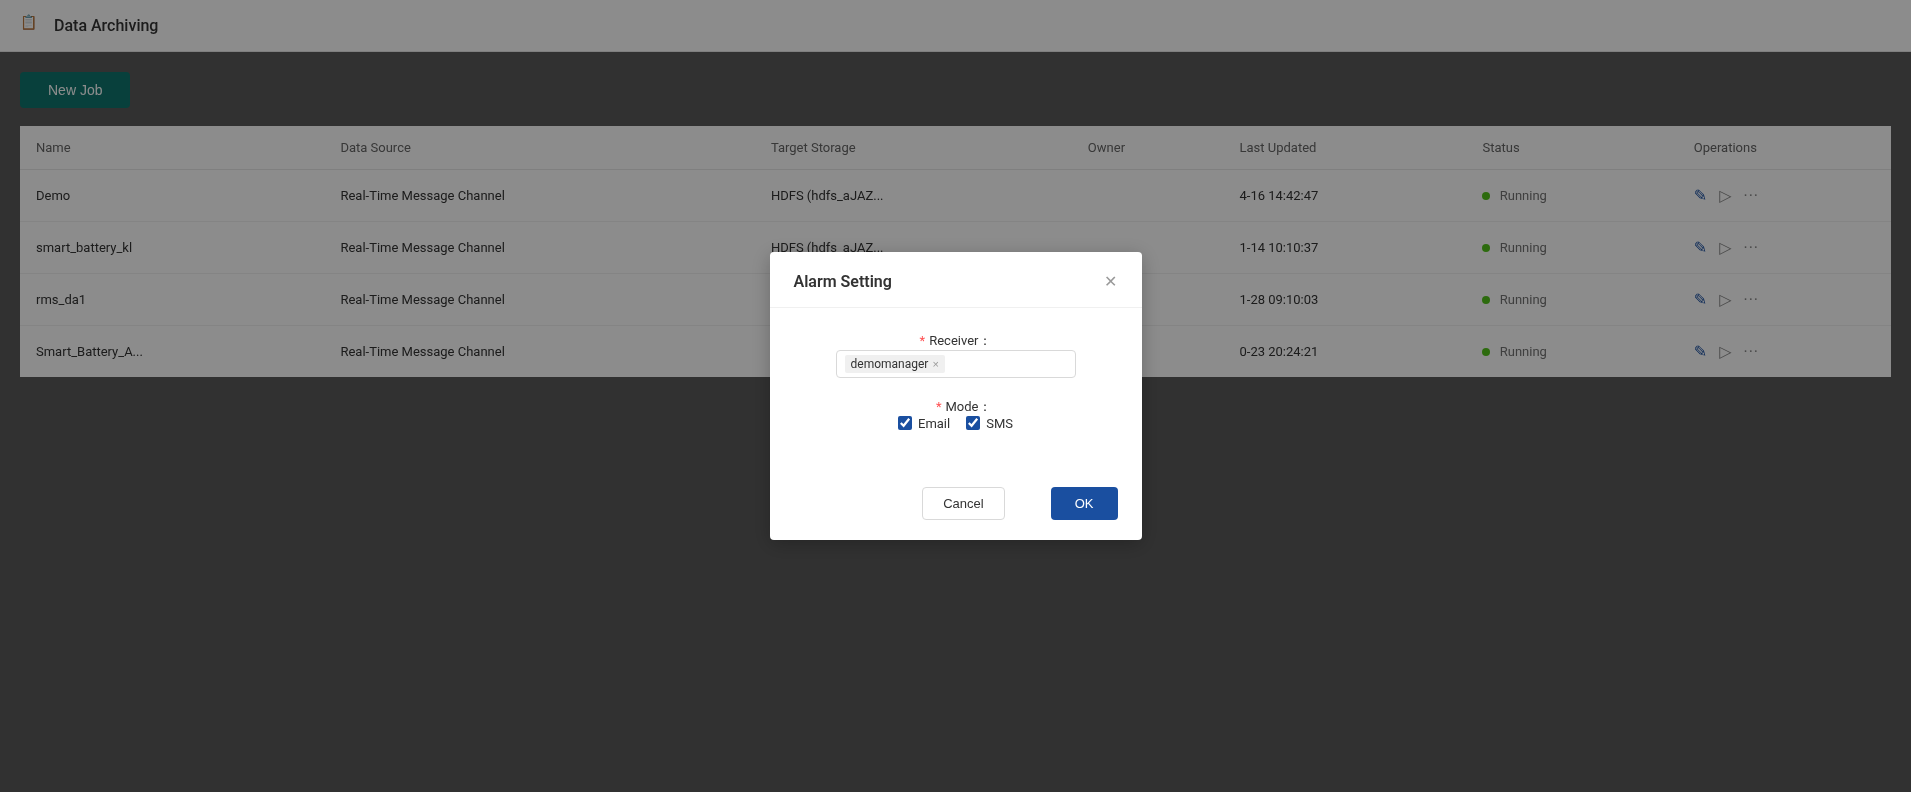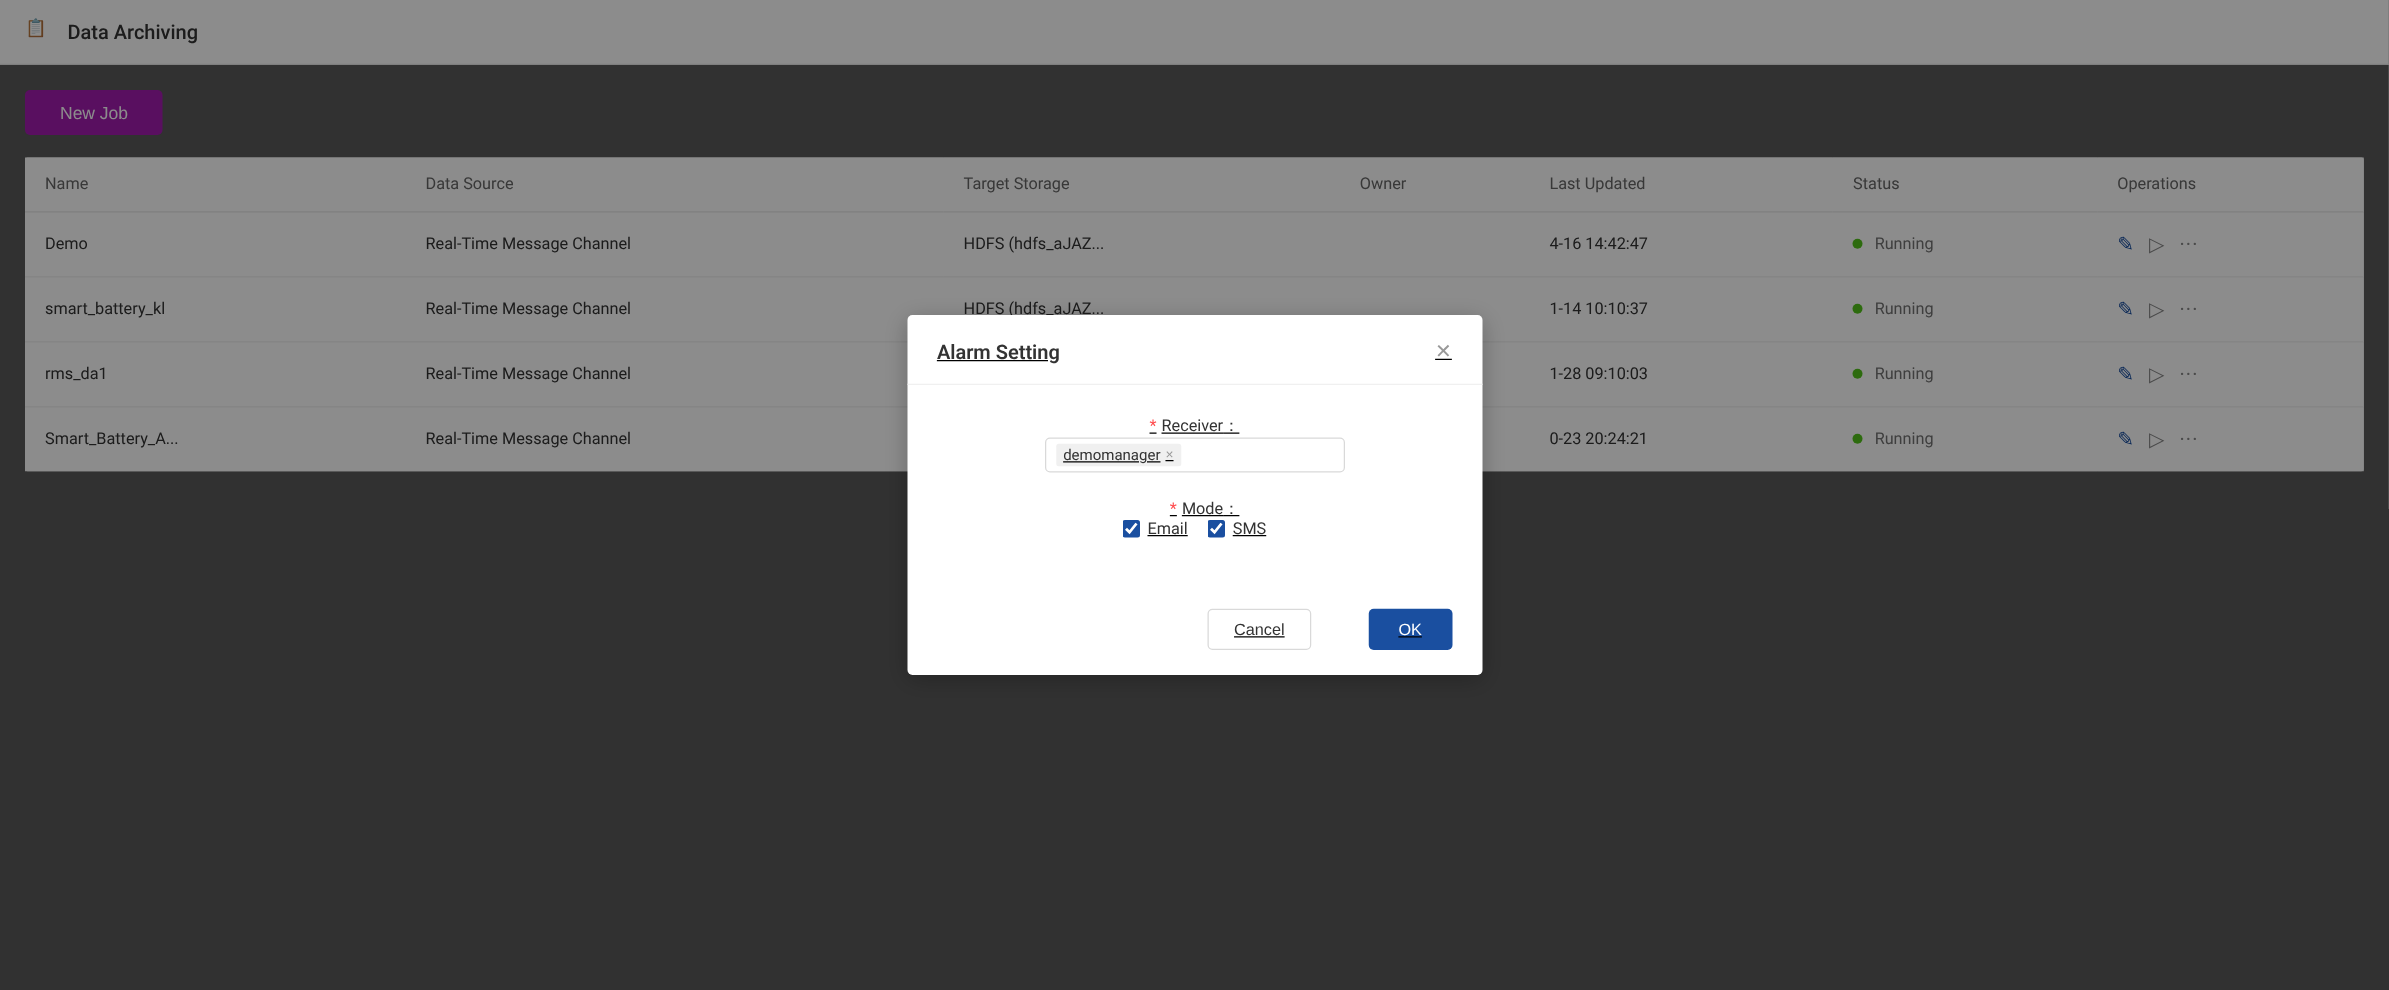--- a/index.html
+++ b/index.html
@@ -45,7 +45,7 @@
 
     
     .new-job-btn {
-      background: #a21caf;
+      background: #0f766e;
       color: #fff;
       border: none;
       border-radius: 4px;

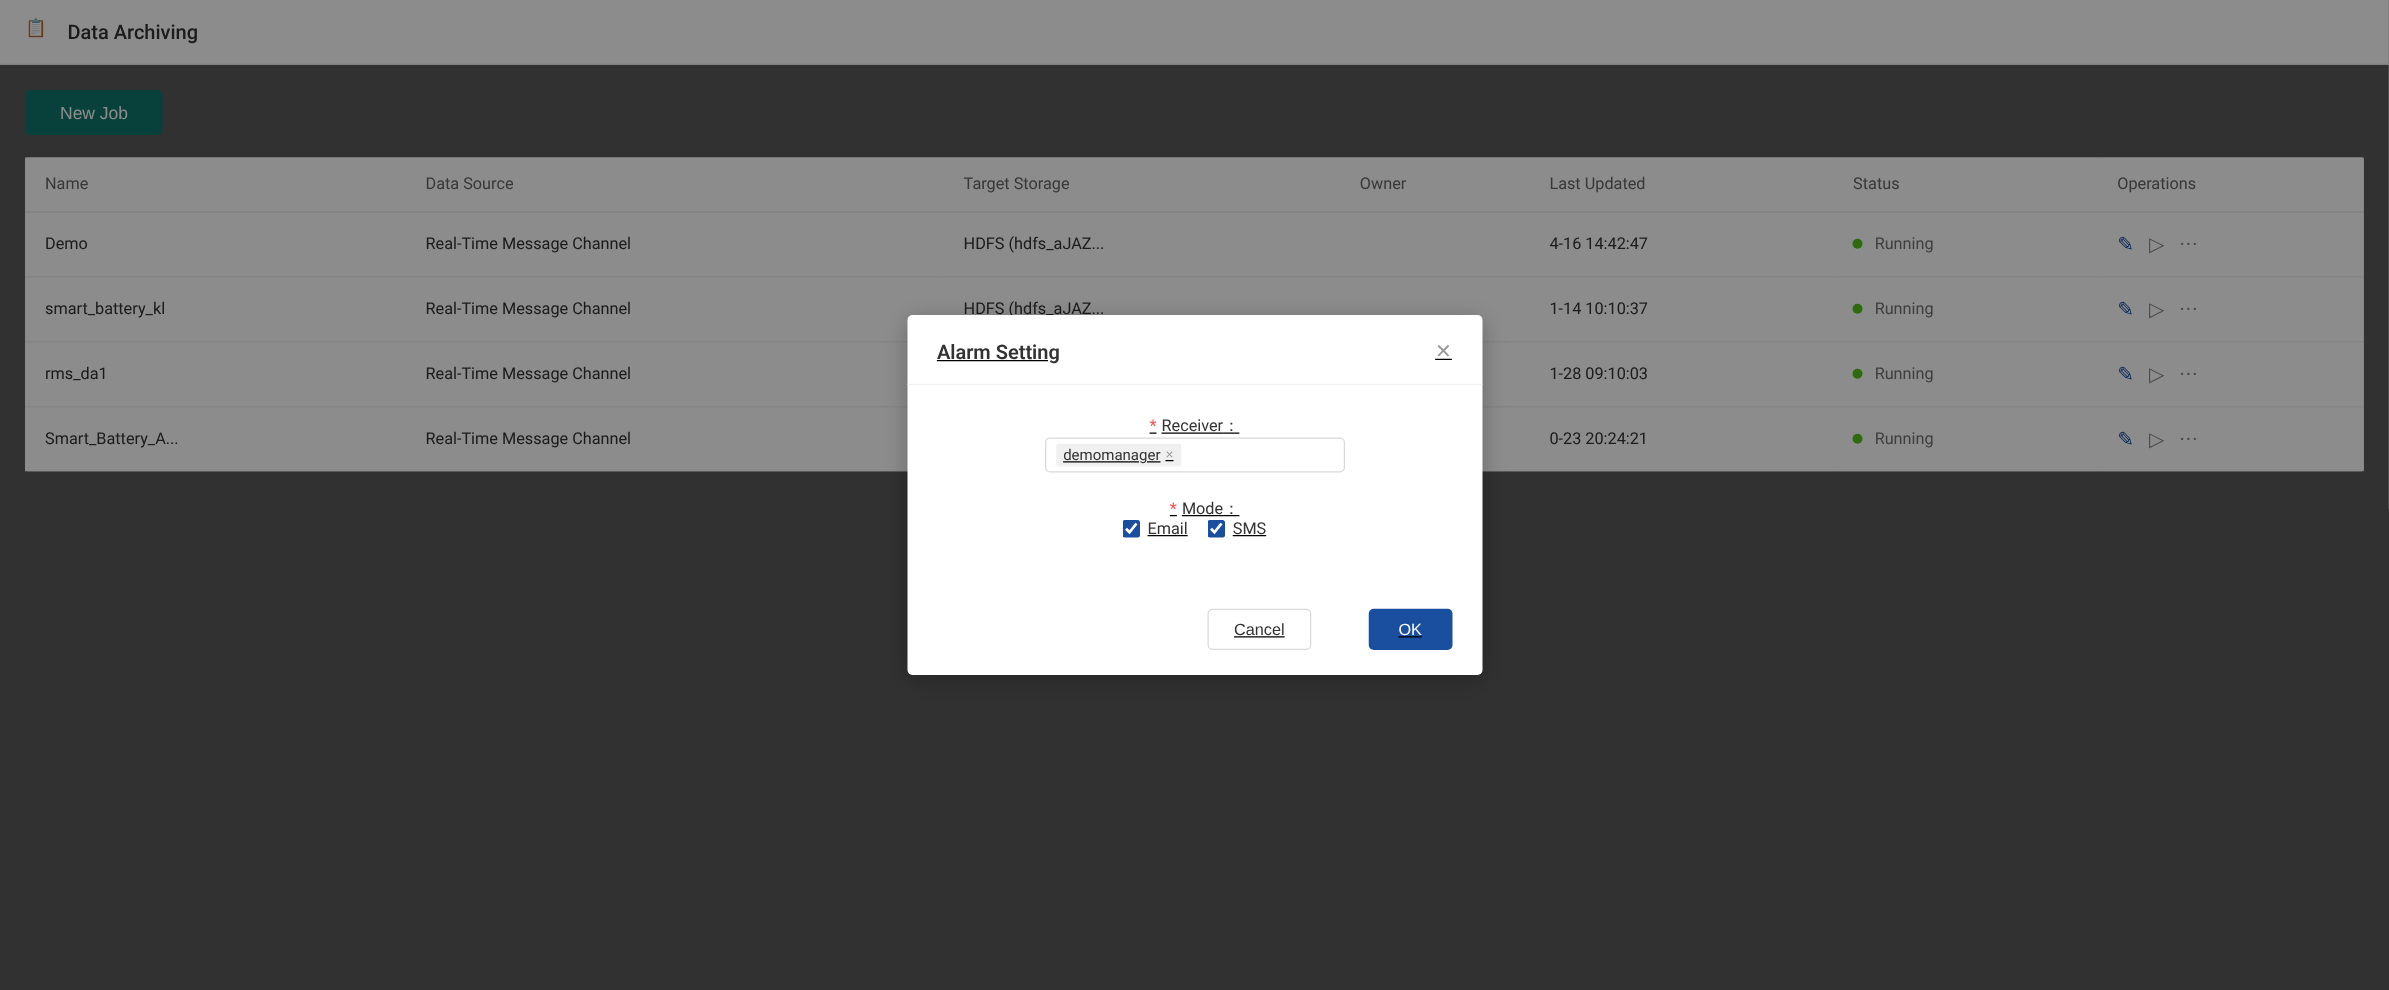--- a/index.html
+++ b/index.html
@@ -136,11 +136,10 @@
     .modal {
       background: #fff;
       border-radius: 4px;
-      width: 460px;
+      width: 372px;
       padding: 0;
       box-shadow: 0 4px 20px rgba(0,0,0,0.25);
       position: relative;
-      text-decoration: underline;
     }
     .modal-header {
       padding: 20px 24px 16px;

